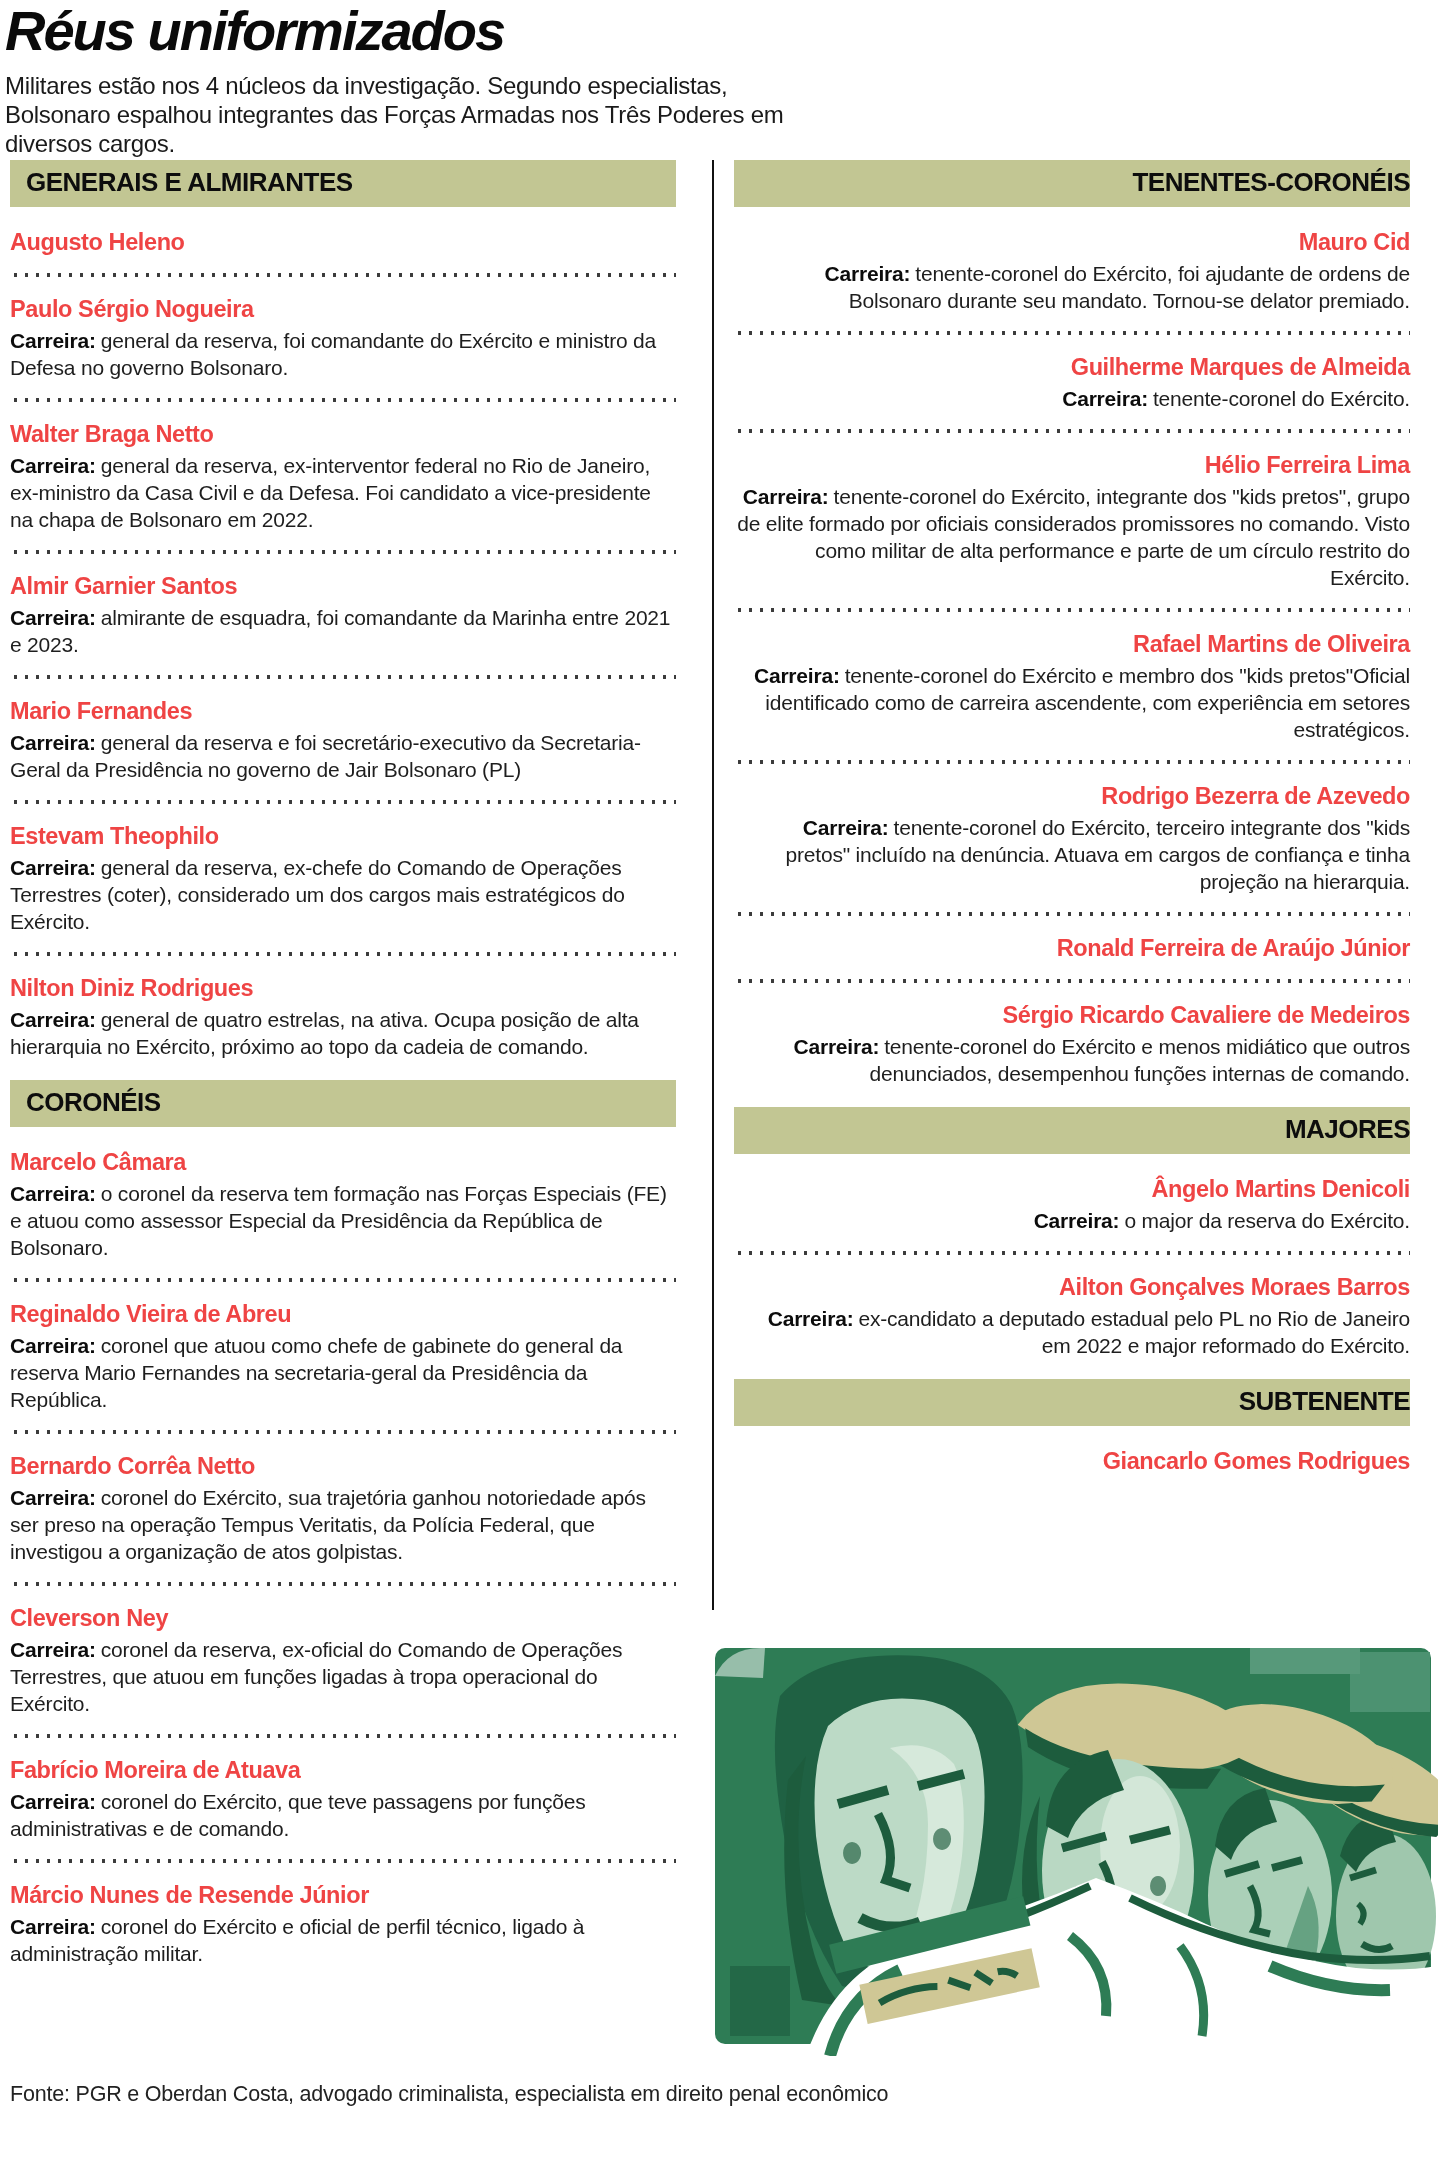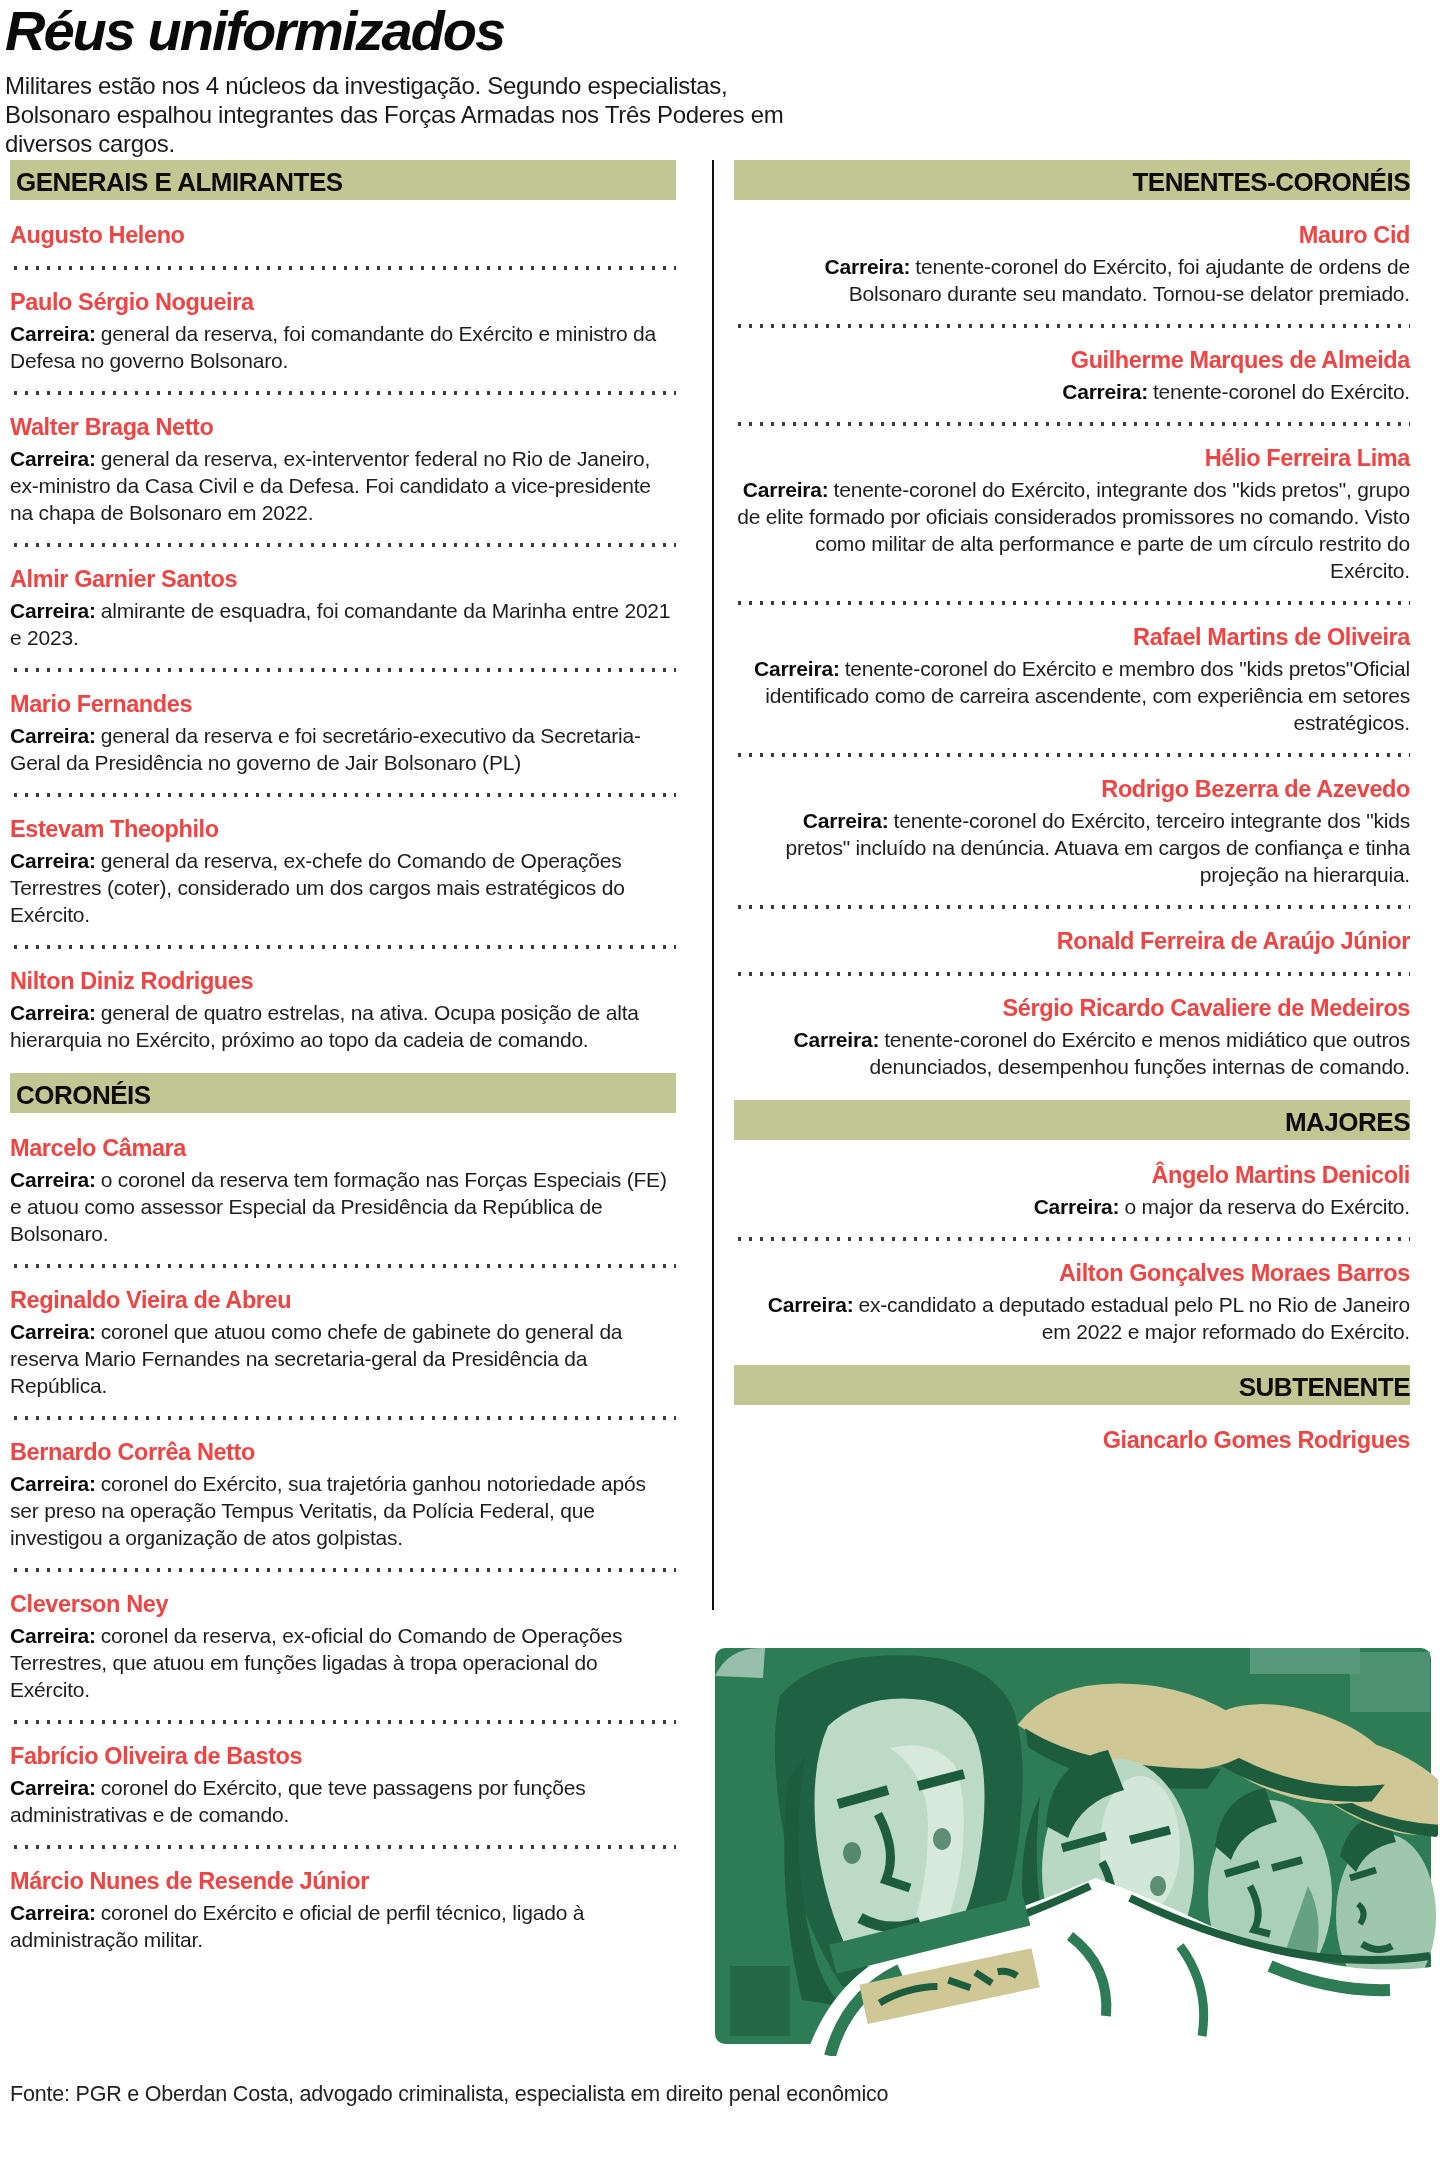--- a/index.html
+++ b/index.html
@@ -44,14 +44,14 @@
   }
 
   .section-bar {
-    height: 40px;
+    height: 47px;
     line-height: 44px;
     background: #c2c693;
     color: #0d0d0d;
     font-size: 26px;
     font-weight: bold;
     letter-spacing: -0.5px;
-    padding-left: 6px;
+    padding-left: 16px;
     margin-bottom: 22px;
   }
   .section-bar + .entry { margin-top: 0; }

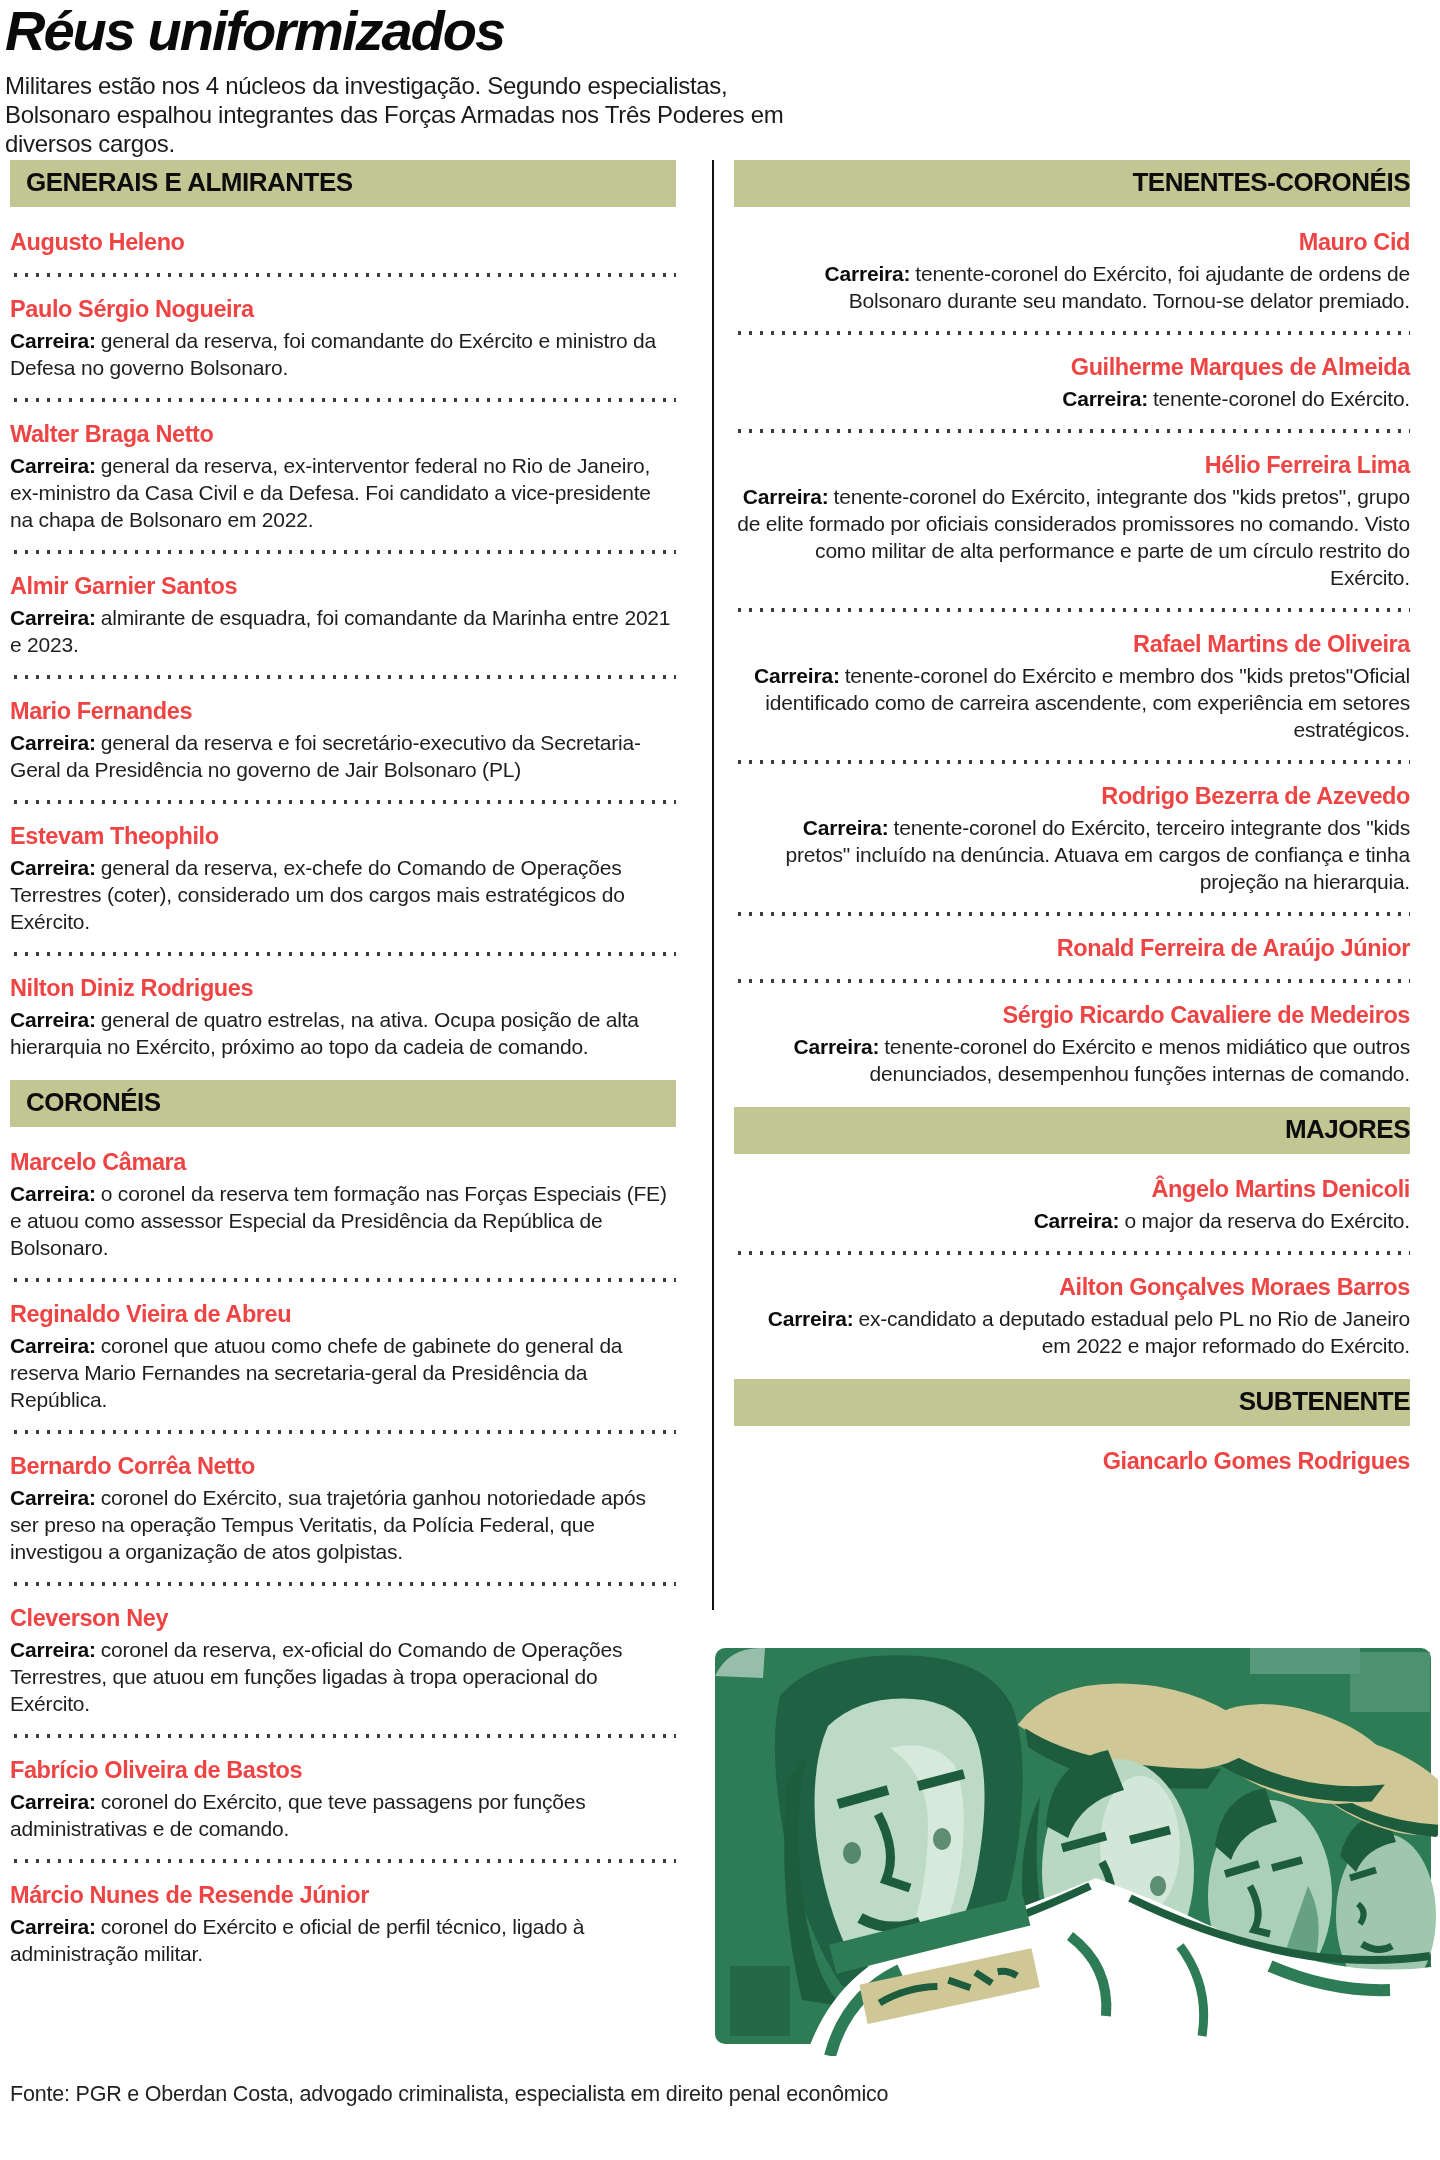--- a/index.html
+++ b/index.html
@@ -181,7 +181,7 @@
     <div class="dots"></div>
 
     <div class="entry">
-      <div class="entry-name">Fabrício Oliveira de Bastos</div>
+      <div class="entry-name">Fabrício Moreira de Atuava</div>
       <p class="entry-desc"><b class="career">Carreira:</b><span>coronel do Exército, que teve passagens por funções administrativas e de comando.</span></p>
     </div>
     <div class="dots"></div>

